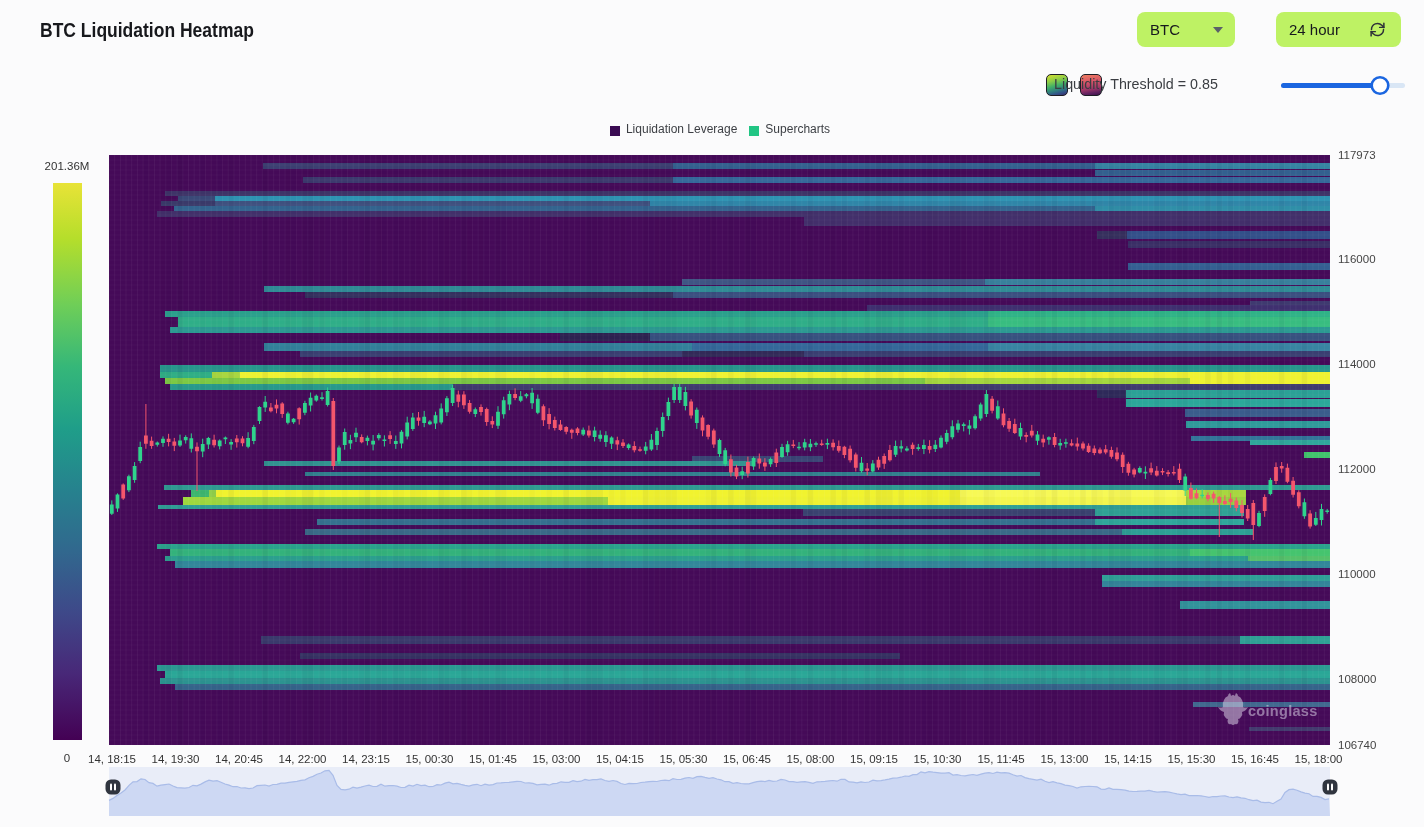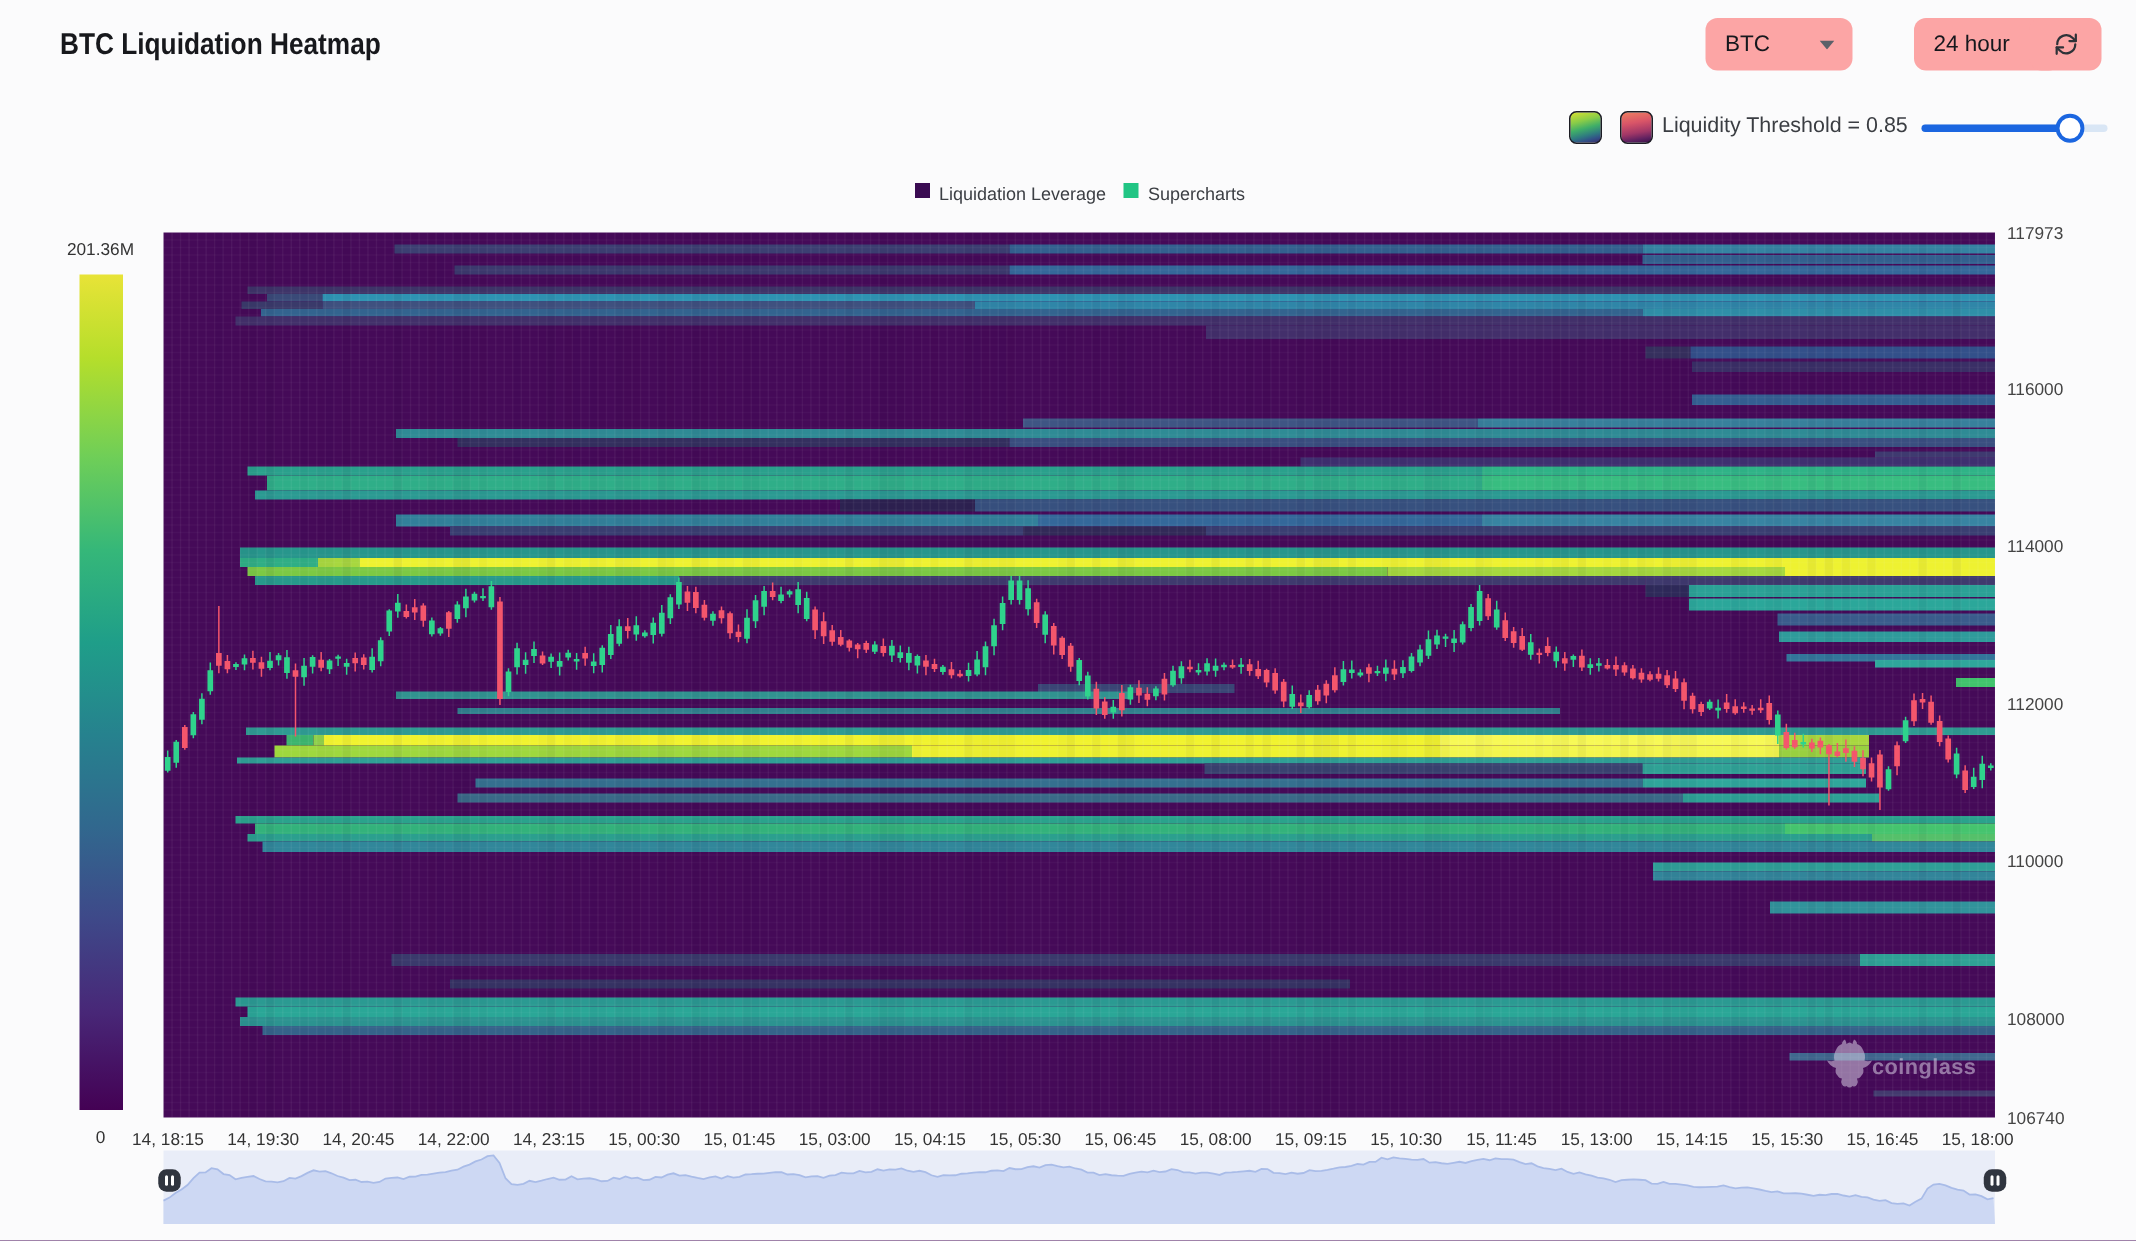--- a/index.html
+++ b/index.html
@@ -3,7 +3,7 @@
 * { margin:0; padding:0; box-sizing:border-box; }
 body { width:1424px; height:827px; background:#fbfbfc; font-family:"Liberation Sans", sans-serif; position:relative; overflow:hidden; }
 .title { position:absolute; left:40px; top:19px; font-size:20px; font-weight:bold; color:#17181c; transform:scaleX(0.875); transform-origin:0 0; white-space:nowrap; }
-.sel { position:absolute; top:12px; height:35px; background:#fca5a5; border-radius:8px; display:flex; align-items:center; font-size:15px; color:#16181d; }
+.sel { position:absolute; top:12px; height:35px; background:#bef264; border-radius:8px; display:flex; align-items:center; font-size:15px; color:#16181d; }
 .legend { position:absolute; top:122px; left:8px; width:100%; display:flex; justify-content:center; gap:12px; font-size:12px; color:#3c3f44; }
 .legend .it { display:flex; align-items:flex-start; gap:6px; }
 .sq { width:10px; height:10px; display:inline-block; }

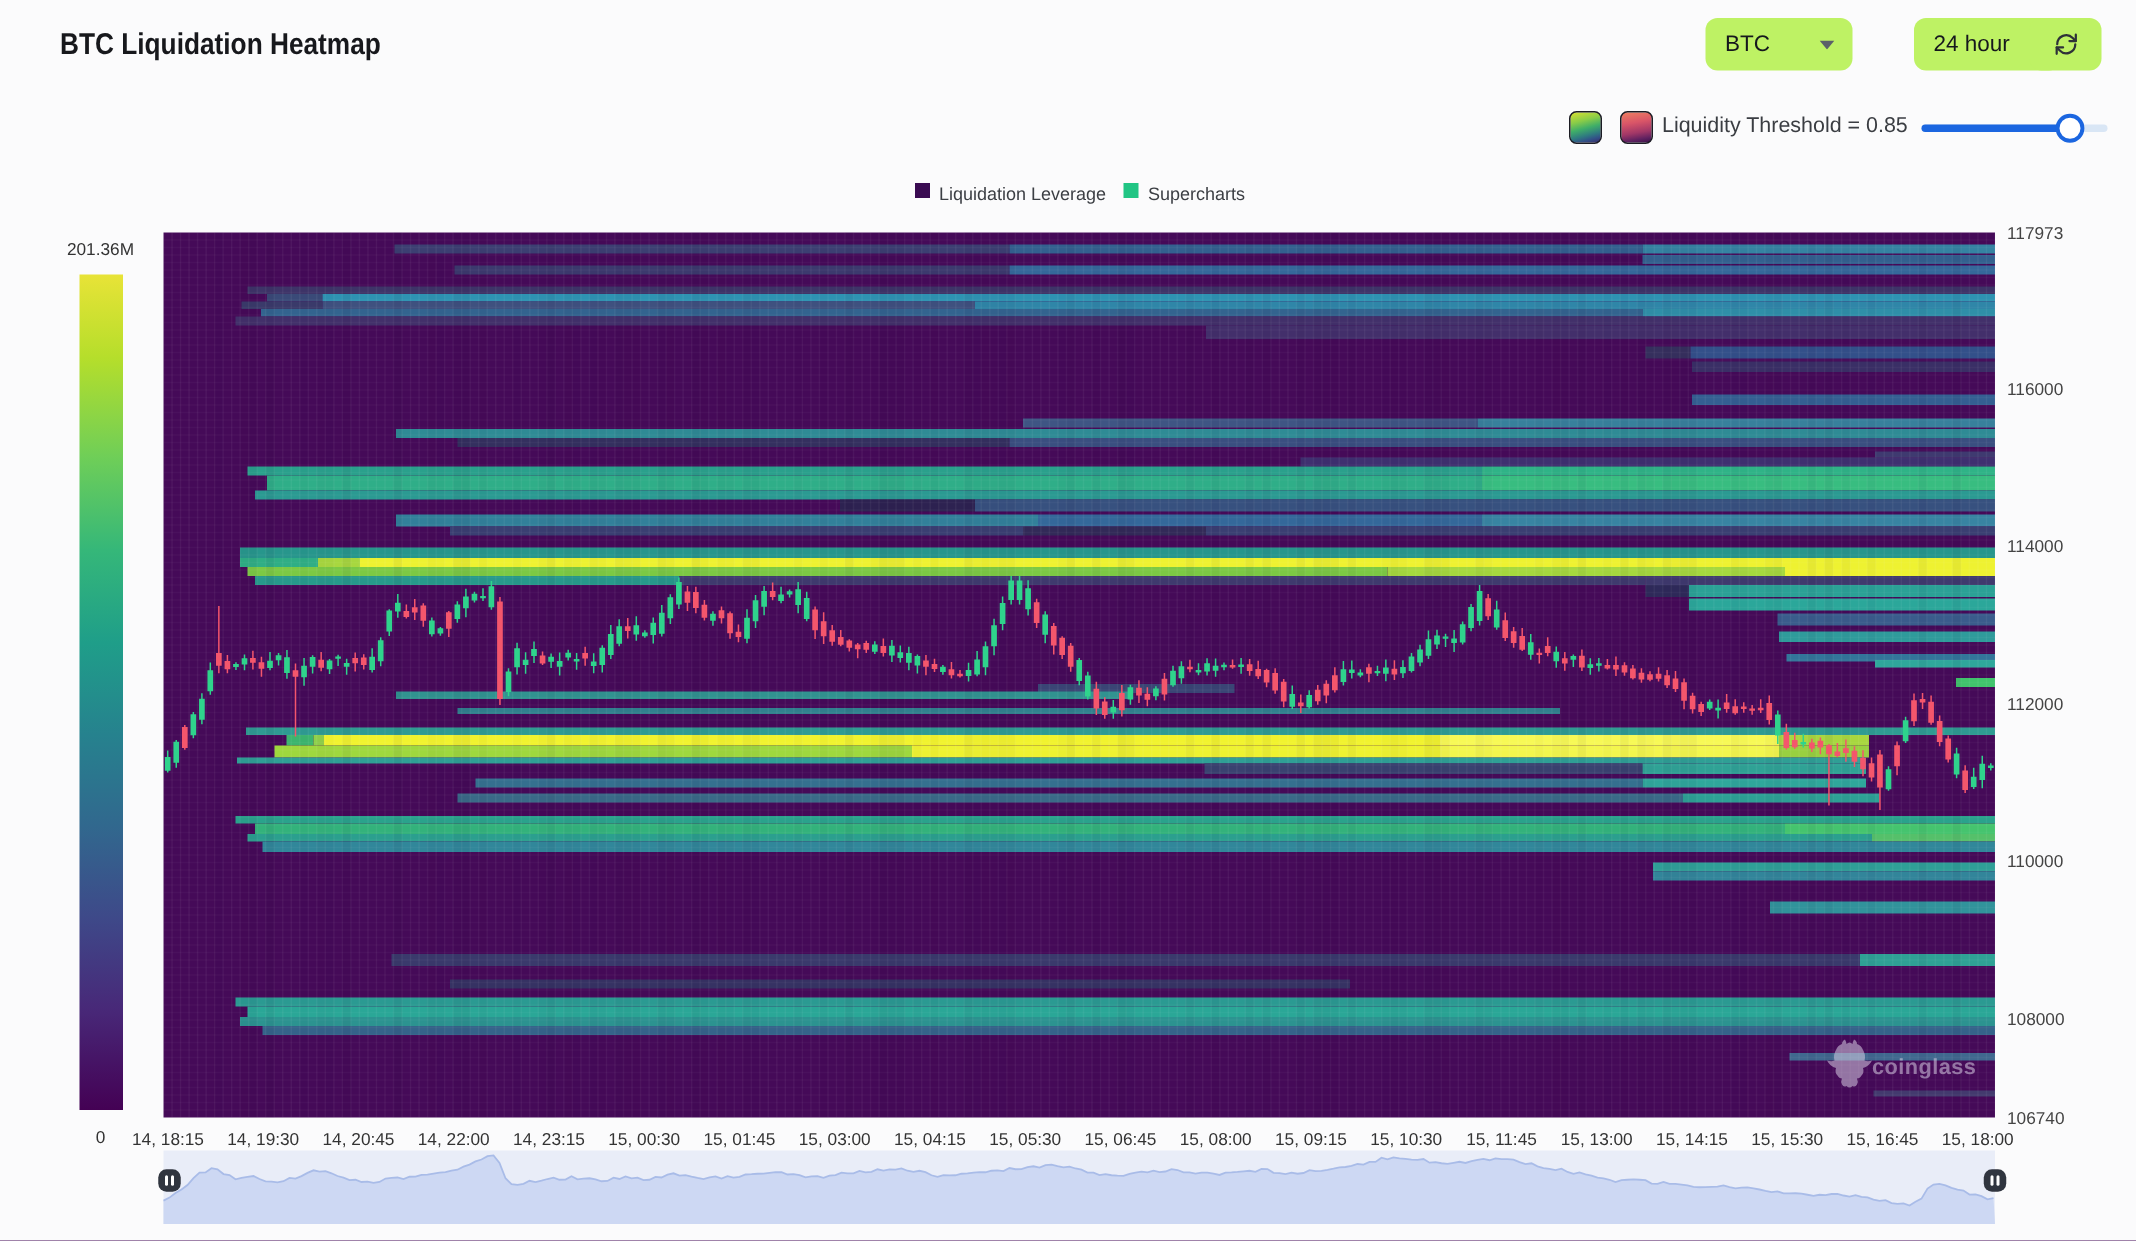--- a/index.html
+++ b/index.html
@@ -7,7 +7,7 @@
 .legend { position:absolute; top:122px; left:8px; width:100%; display:flex; justify-content:center; gap:12px; font-size:12px; color:#3c3f44; }
 .legend .it { display:flex; align-items:flex-start; gap:6px; }
 .sq { width:10px; height:10px; display:inline-block; }
-.thr { position:absolute; top:76px; left:1108px; font-size:14.3px; color:#3a3d42; letter-spacing:0px; }
+.thr { position:absolute; top:76px; left:1054px; font-size:14.3px; color:#3a3d42; letter-spacing:0px; }
 .swatch { position:absolute; top:74px; width:22px; height:22px; border-radius:5px; border:1.6px solid #1c1c24; }
 </style></head>
 <body>

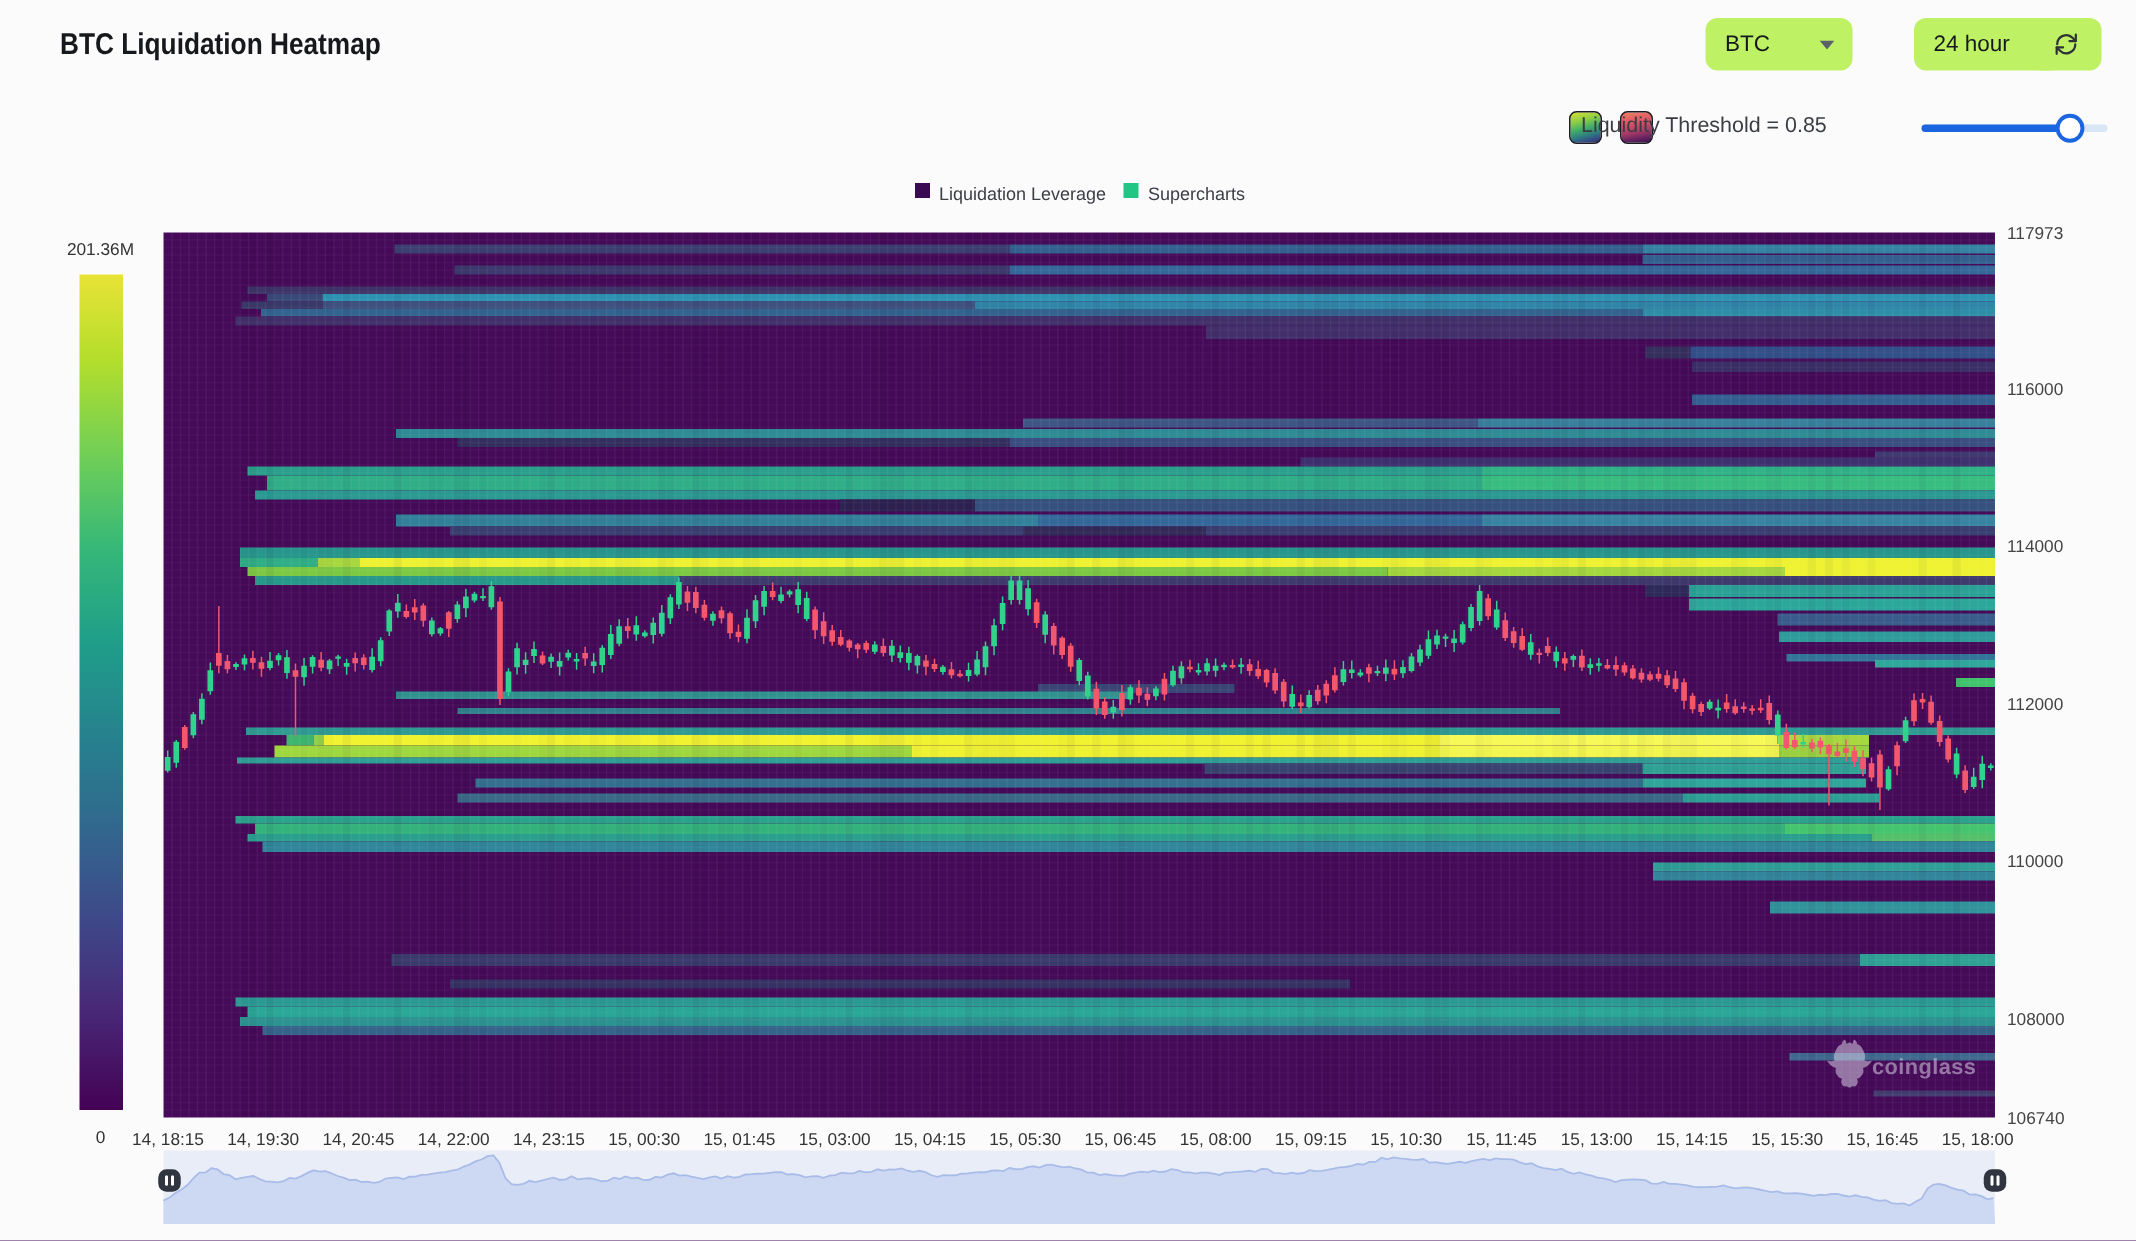--- a/index.html
+++ b/index.html
@@ -5,7 +5,7 @@
 .title { position:absolute; left:40px; top:19px; font-size:20px; font-weight:bold; color:#17181c; transform:scaleX(0.875); transform-origin:0 0; white-space:nowrap; }
 .sel { position:absolute; top:12px; height:35px; background:#bef264; border-radius:8px; display:flex; align-items:center; font-size:15px; color:#16181d; }
 .legend { position:absolute; top:122px; left:8px; width:100%; display:flex; justify-content:center; gap:12px; font-size:12px; color:#3c3f44; }
-.legend .it { display:flex; align-items:flex-start; gap:6px; }
+.legend .it { display:flex; align-items:flex-end; gap:6px; }
 .sq { width:10px; height:10px; display:inline-block; }
 .thr { position:absolute; top:76px; left:1054px; font-size:14.3px; color:#3a3d42; letter-spacing:0px; }
 .swatch { position:absolute; top:74px; width:22px; height:22px; border-radius:5px; border:1.6px solid #1c1c24; }

